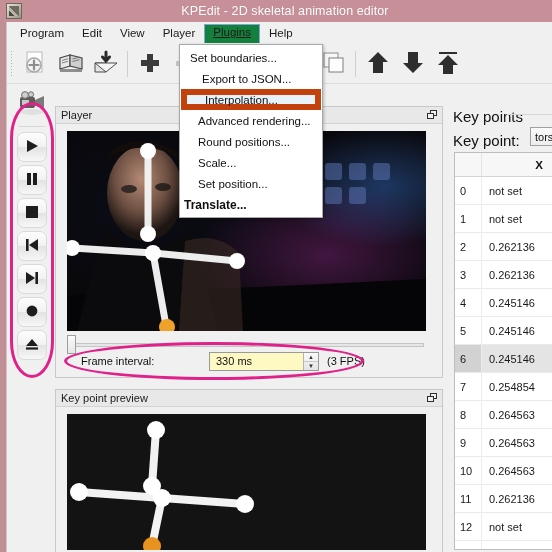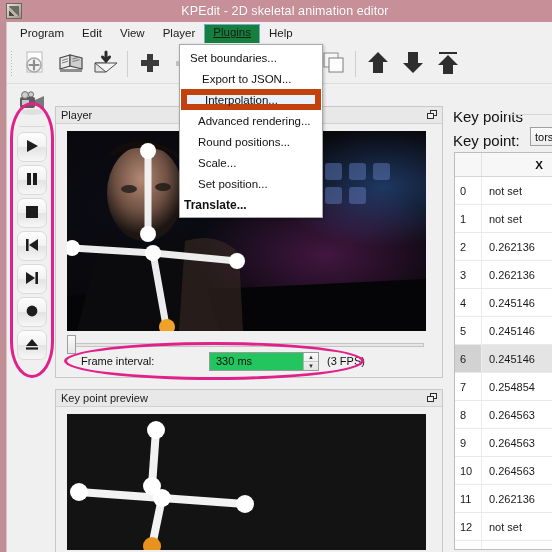--- a/index.html
+++ b/index.html
@@ -152,7 +152,7 @@
   .fl-label { font-size: 11px; color: #111; width: 128px; }
   .spin-wrap {
     width: 110px; height: 19px; position: relative;
-    background: #22c55e; border: 1px solid #9a9a9a;
+    background: #fef9c3; border: 1px solid #9a9a9a;
     display: flex; align-items: center;
   }
   .spin-val { padding-left: 6px; font-size: 11px; color: #111; }

